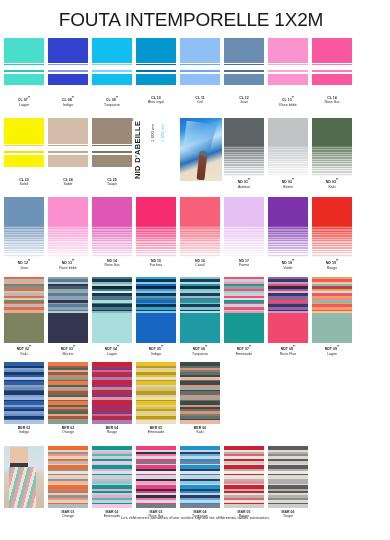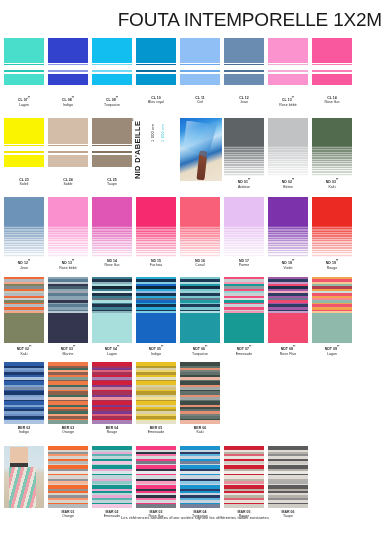--- a/index.html
+++ b/index.html
@@ -17,7 +17,7 @@
   .title{
     position:absolute;
     left:0;right:8px;top:9px;
-    text-align:right;
+    text-align:center;
     font-size:19px;
     letter-spacing:-0.2px;
     font-weight:400;

